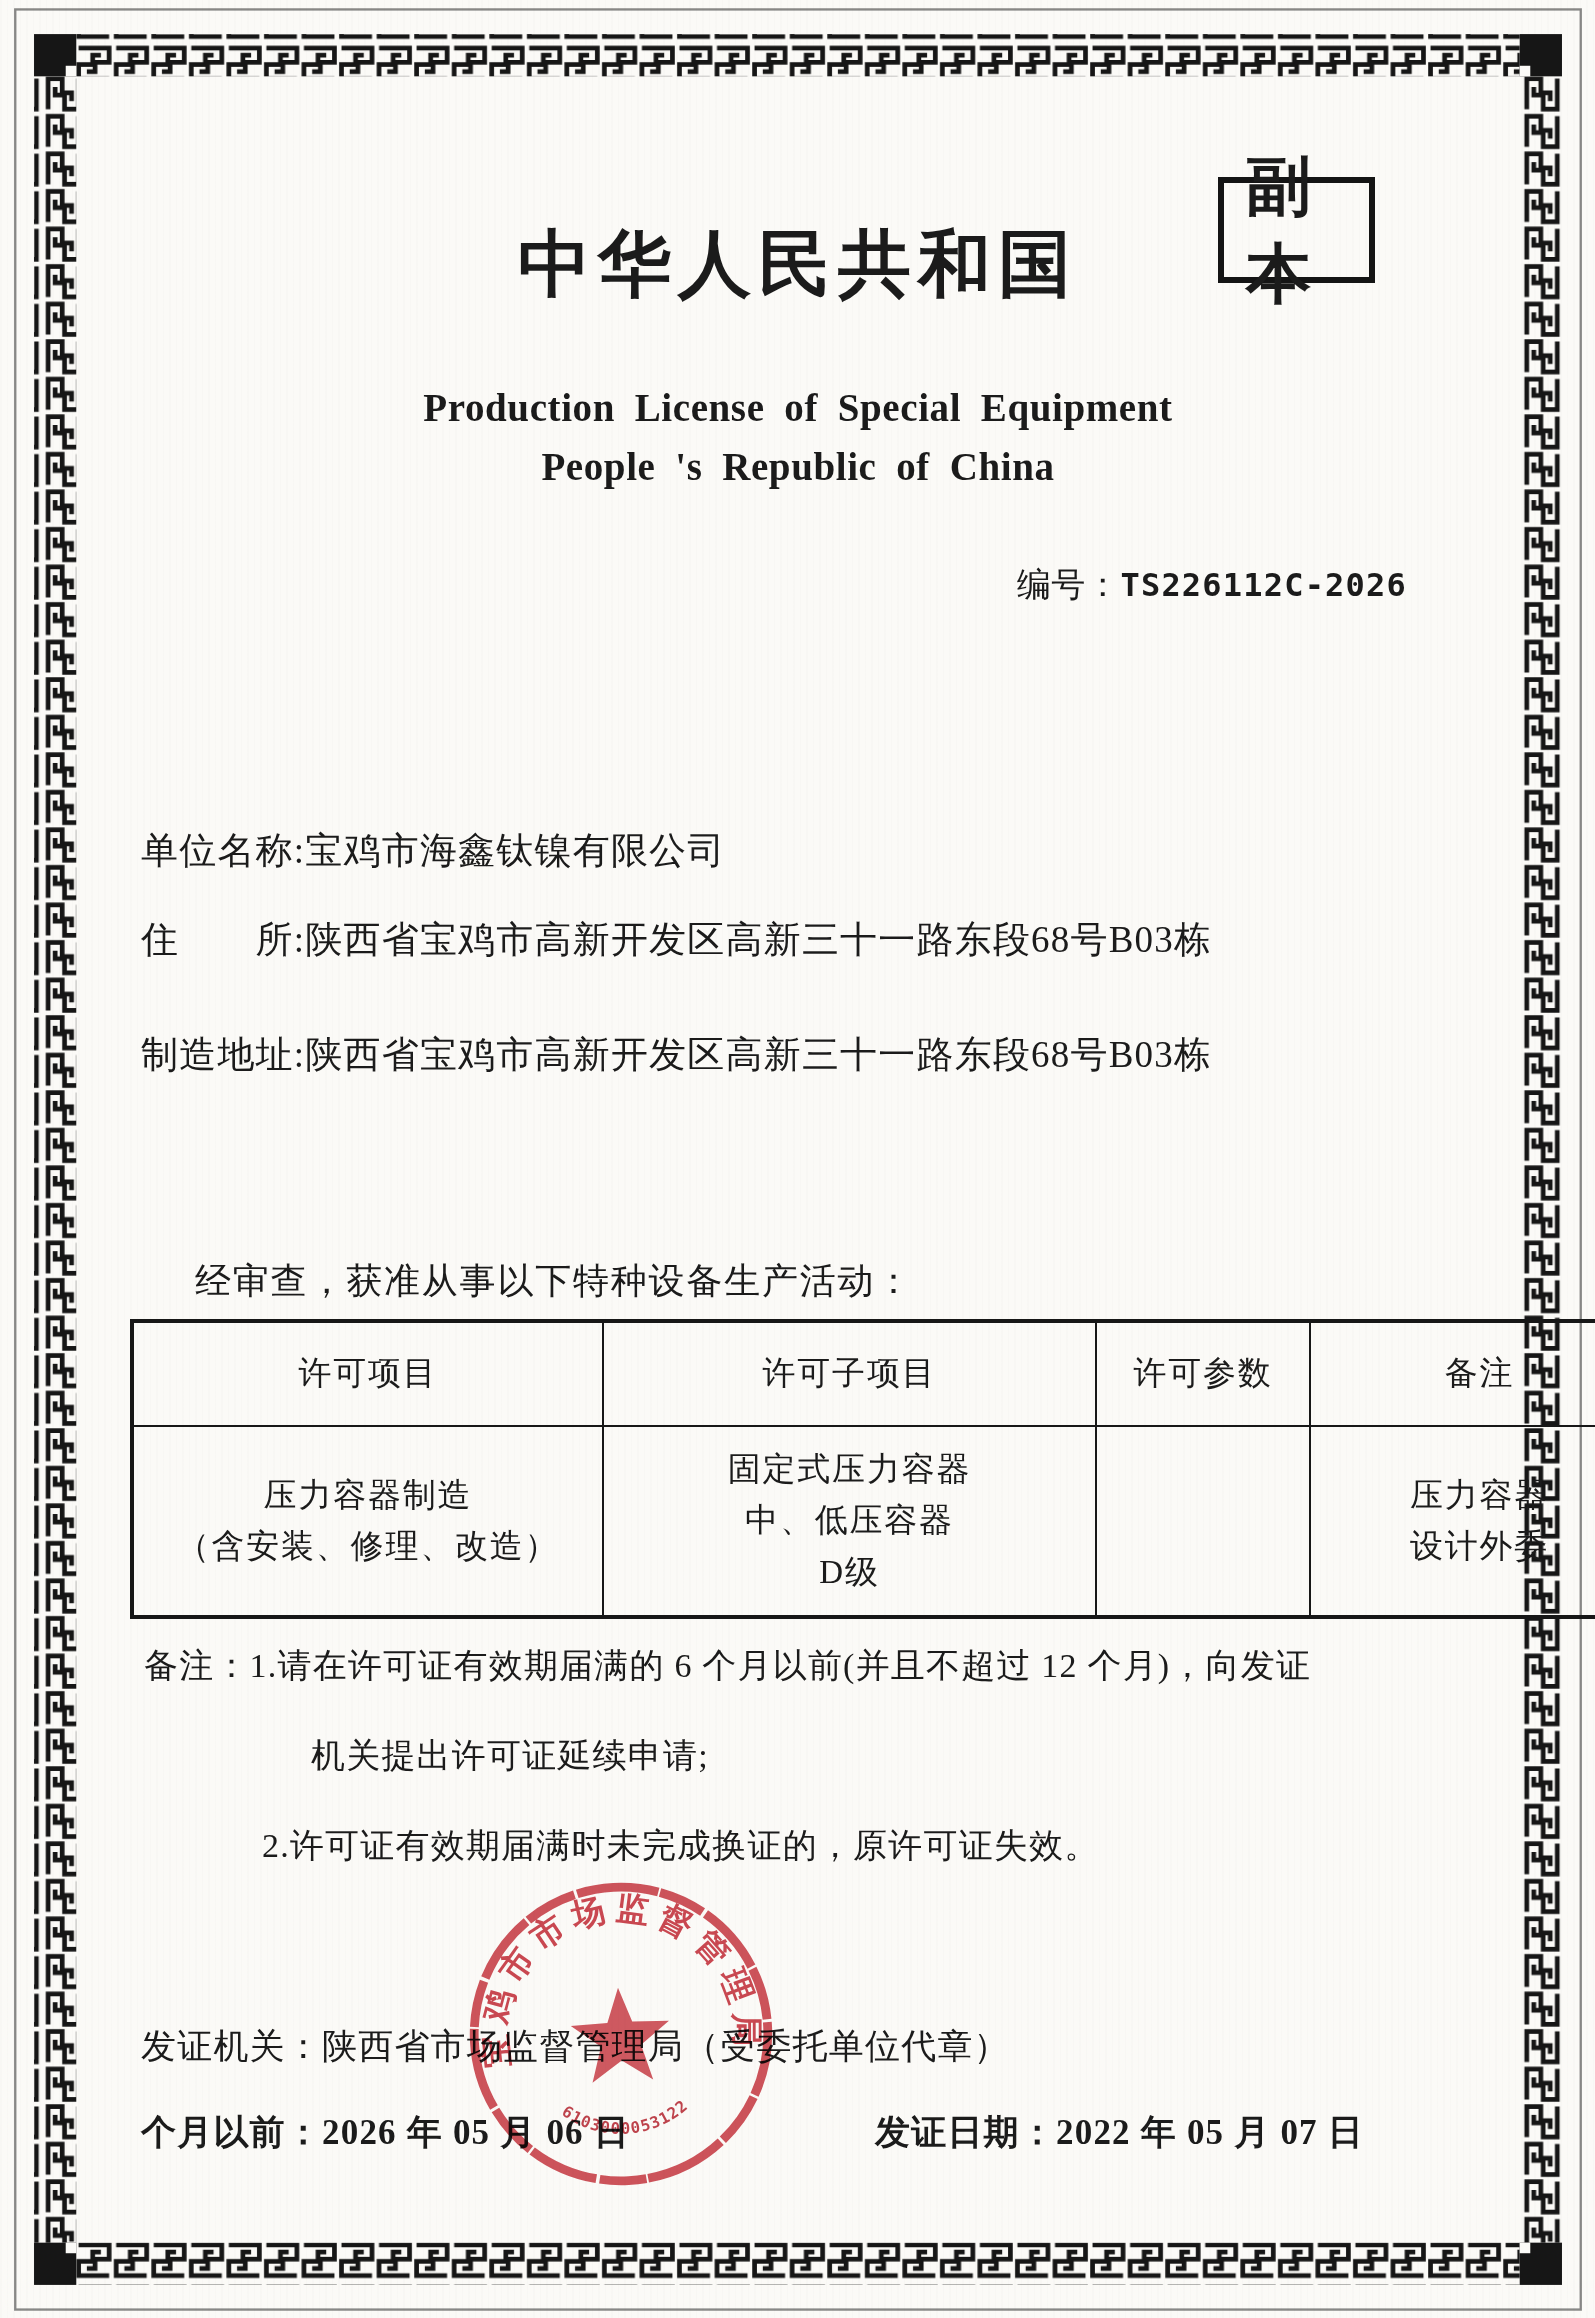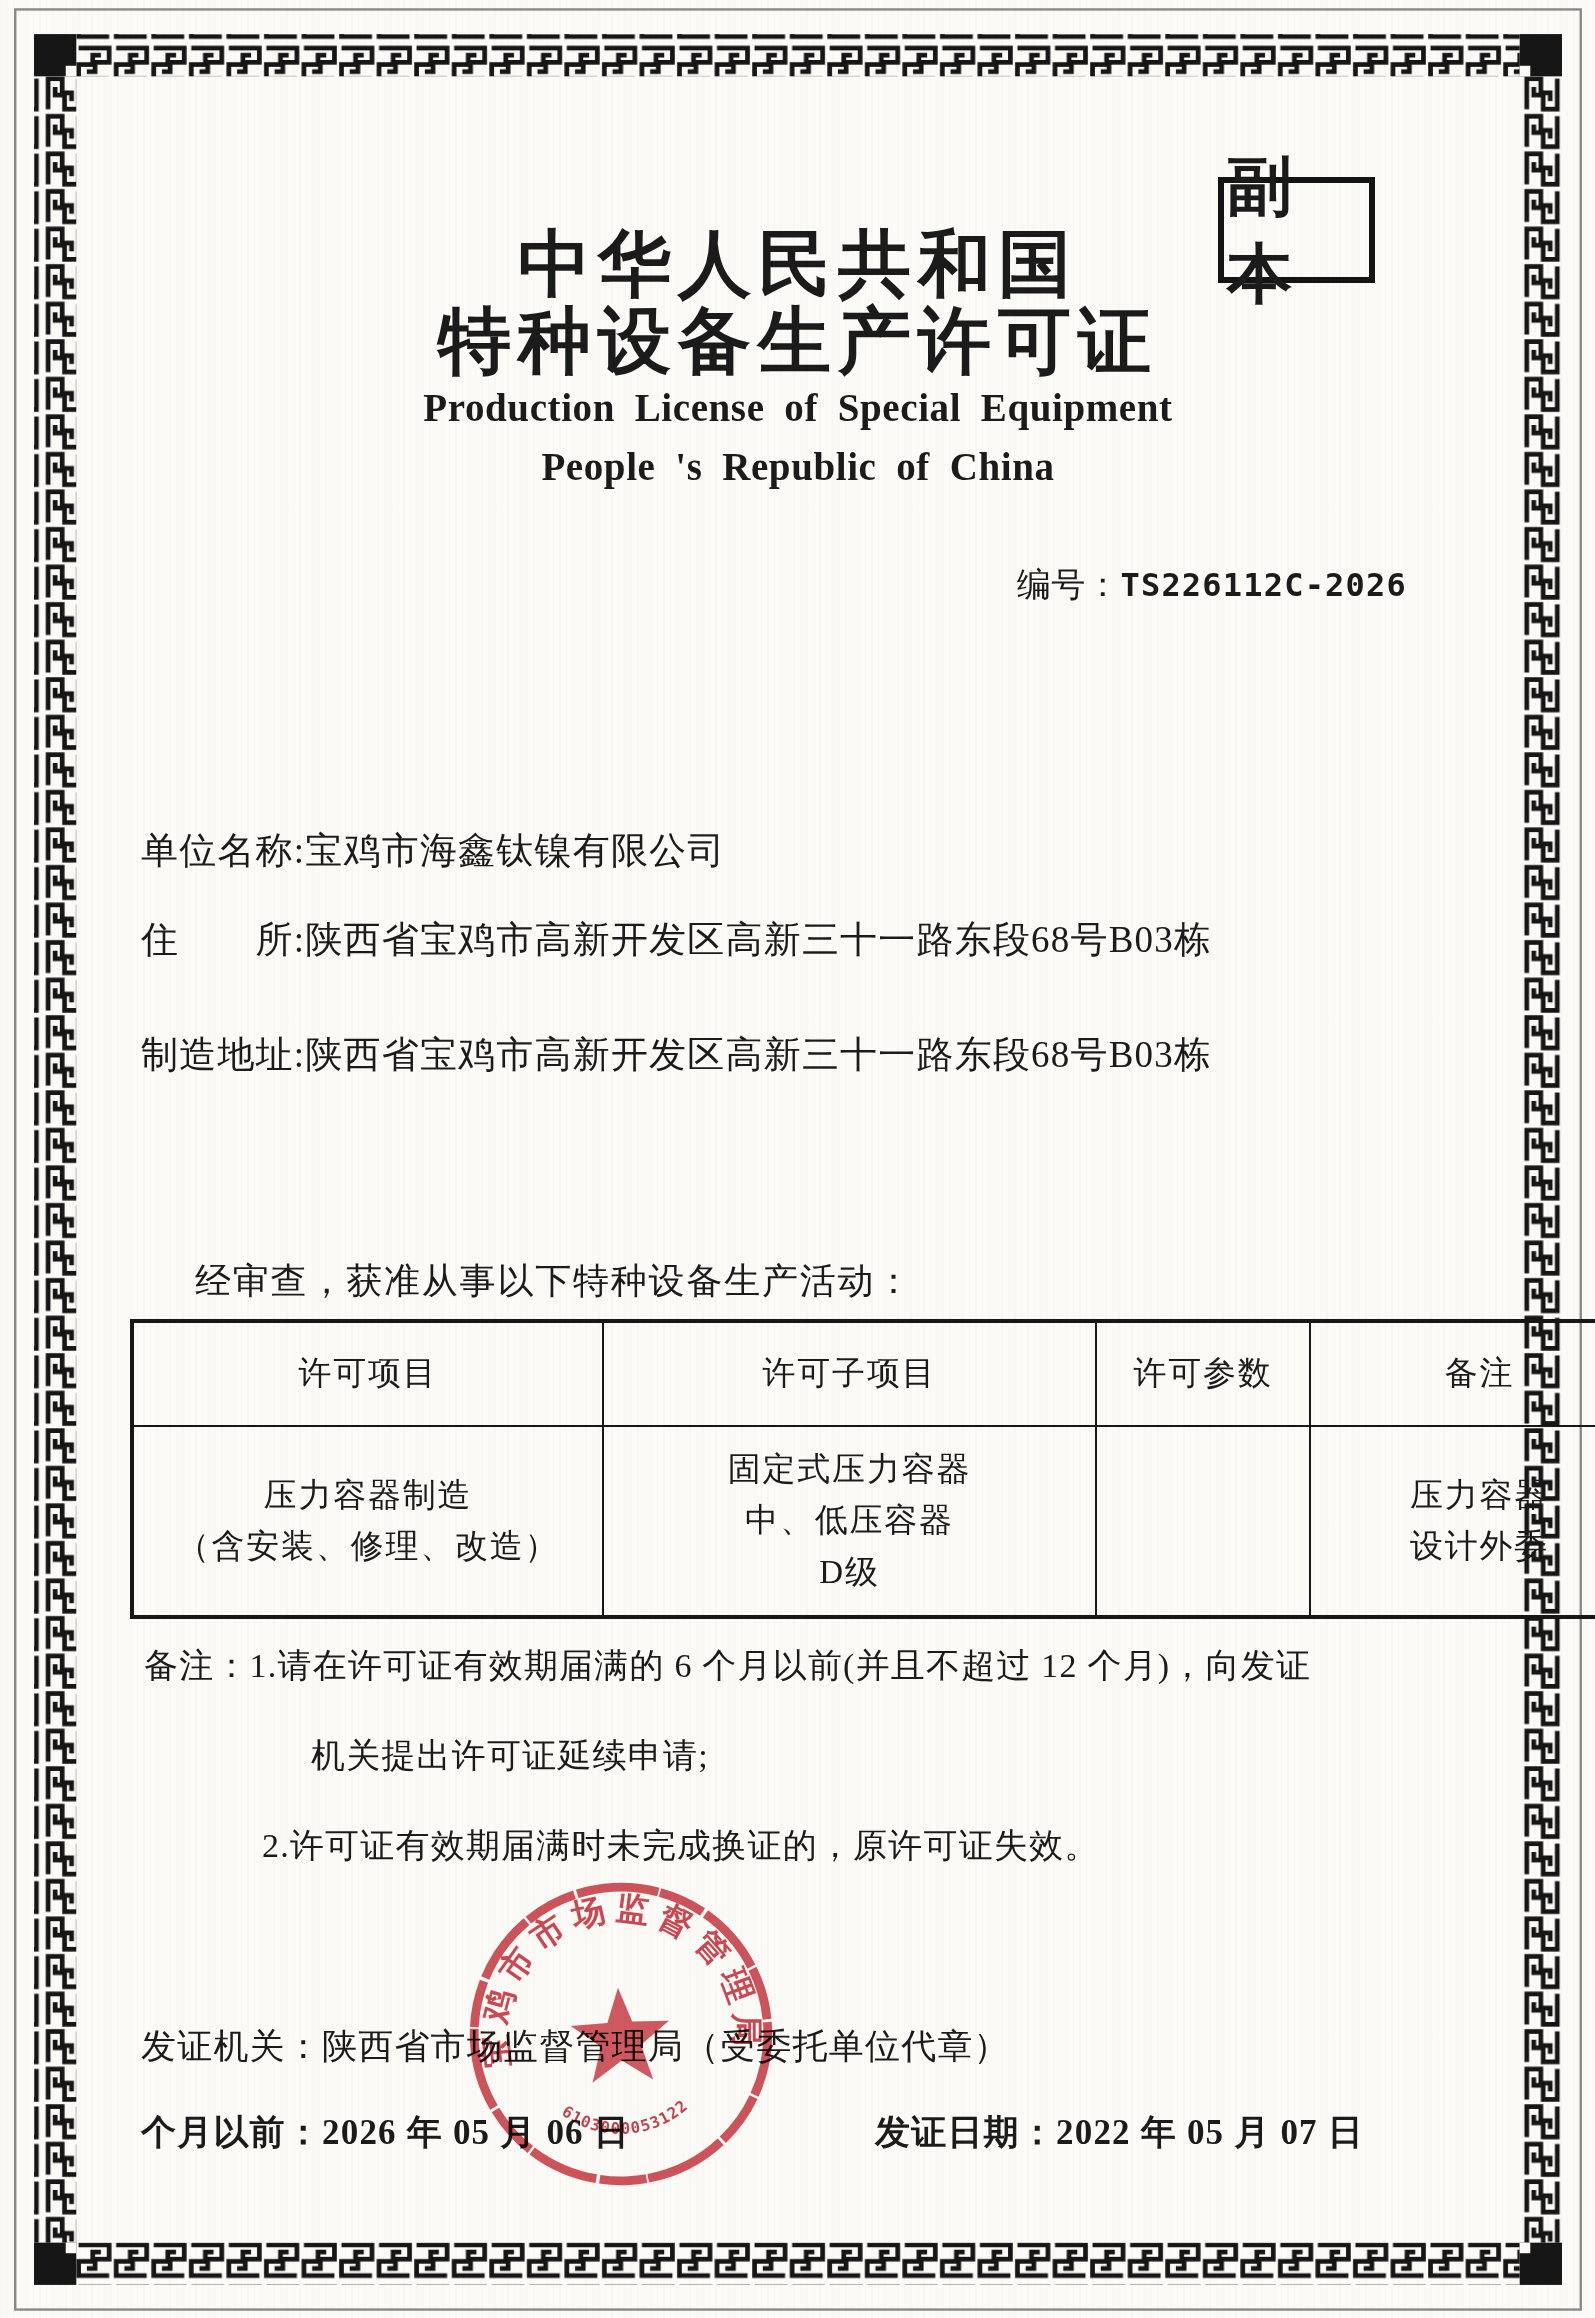--- a/index.html
+++ b/index.html
@@ -25,7 +25,7 @@
     position:absolute;left:1218px;top:177px;width:157px;height:106px;
     border:6.5px solid #141414;box-sizing:border-box;
     display:flex;align-items:center;justify-content:center;
-    font-size:65px;font-weight:700;letter-spacing:10.6px;padding-left:3px;
+    font-size:65px;font-weight:700;letter-spacing:10.6px;padding-left:22px;
   }
   .title-cn{font-size:73px;font-weight:700;letter-spacing:7px;line-height:1;}
   .title-en{font-size:39px;font-weight:700;word-spacing:9.4px;letter-spacing:0.6px;line-height:1;}

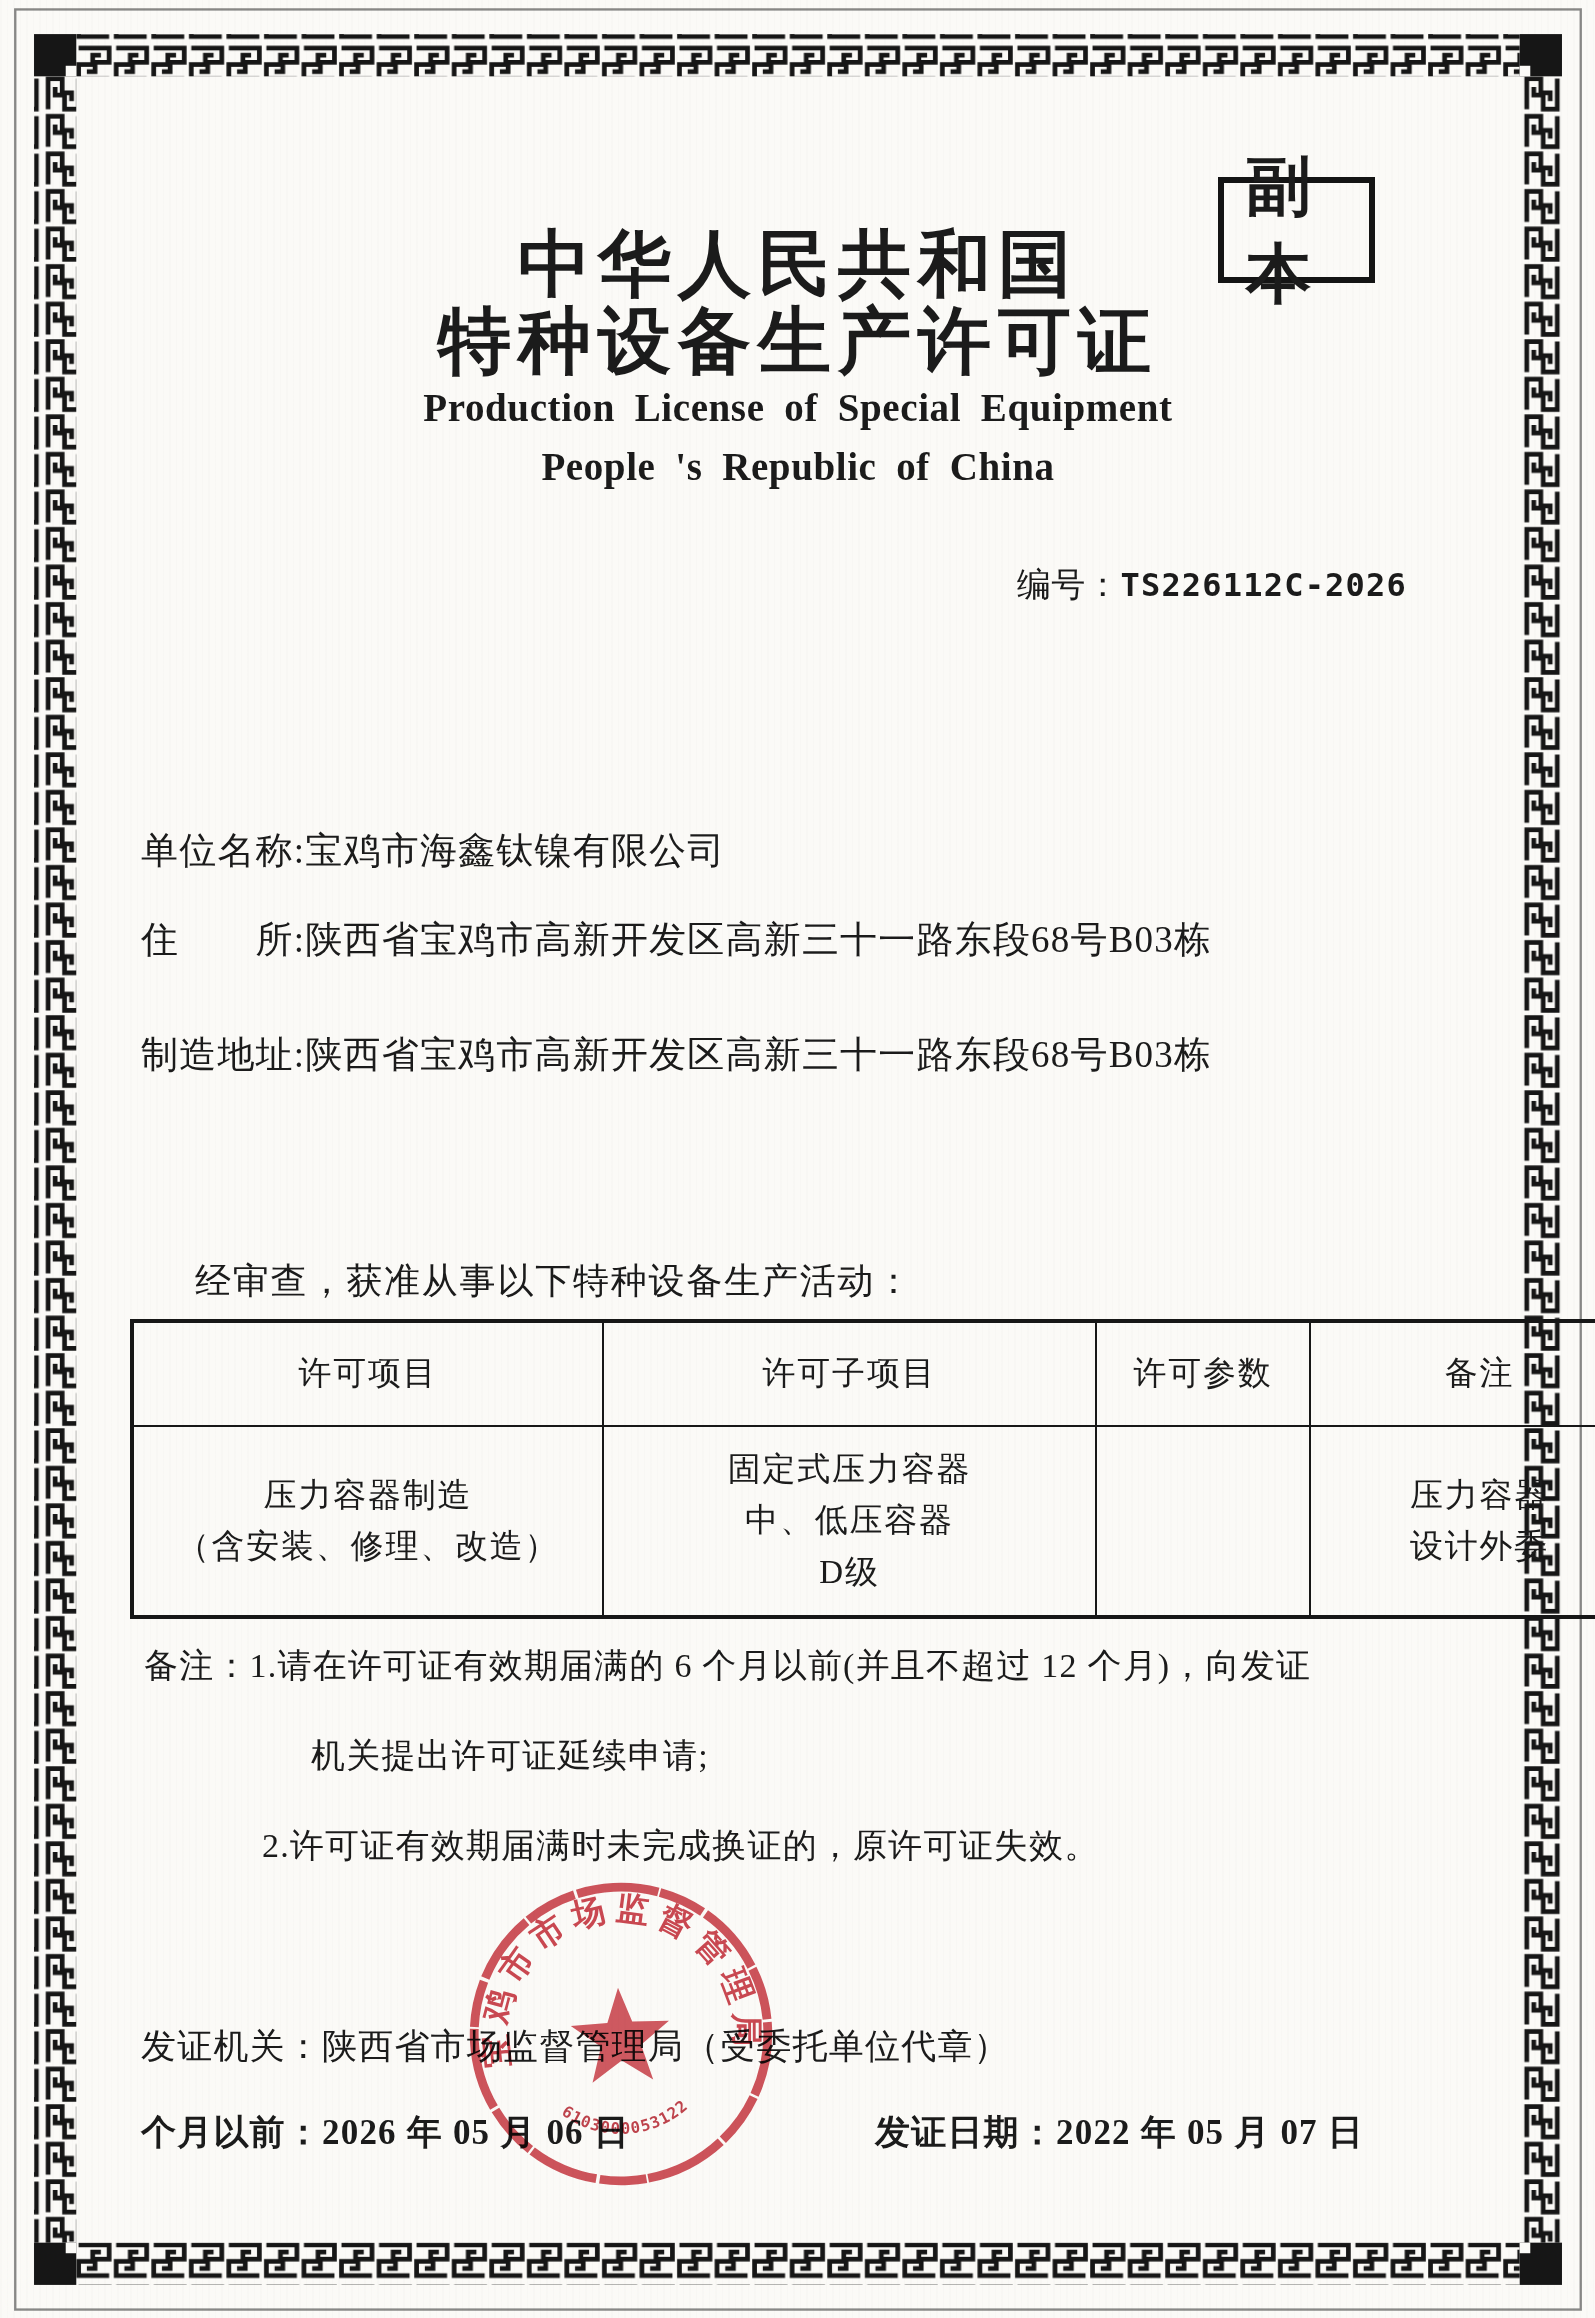--- a/index.html
+++ b/index.html
@@ -96,7 +96,6 @@
   </div>
 
   <div class="abs center title-cn" style="top:228px">中华人民共和国</div>
-  <div class="abs center title-cn" style="top:305px">特种设备生产许可证</div>
   <div class="abs center title-en" style="top:388px">Production License of Special Equipment</div>
   <div class="abs center title-en" style="top:447px">People 's Republic of China</div>
 

